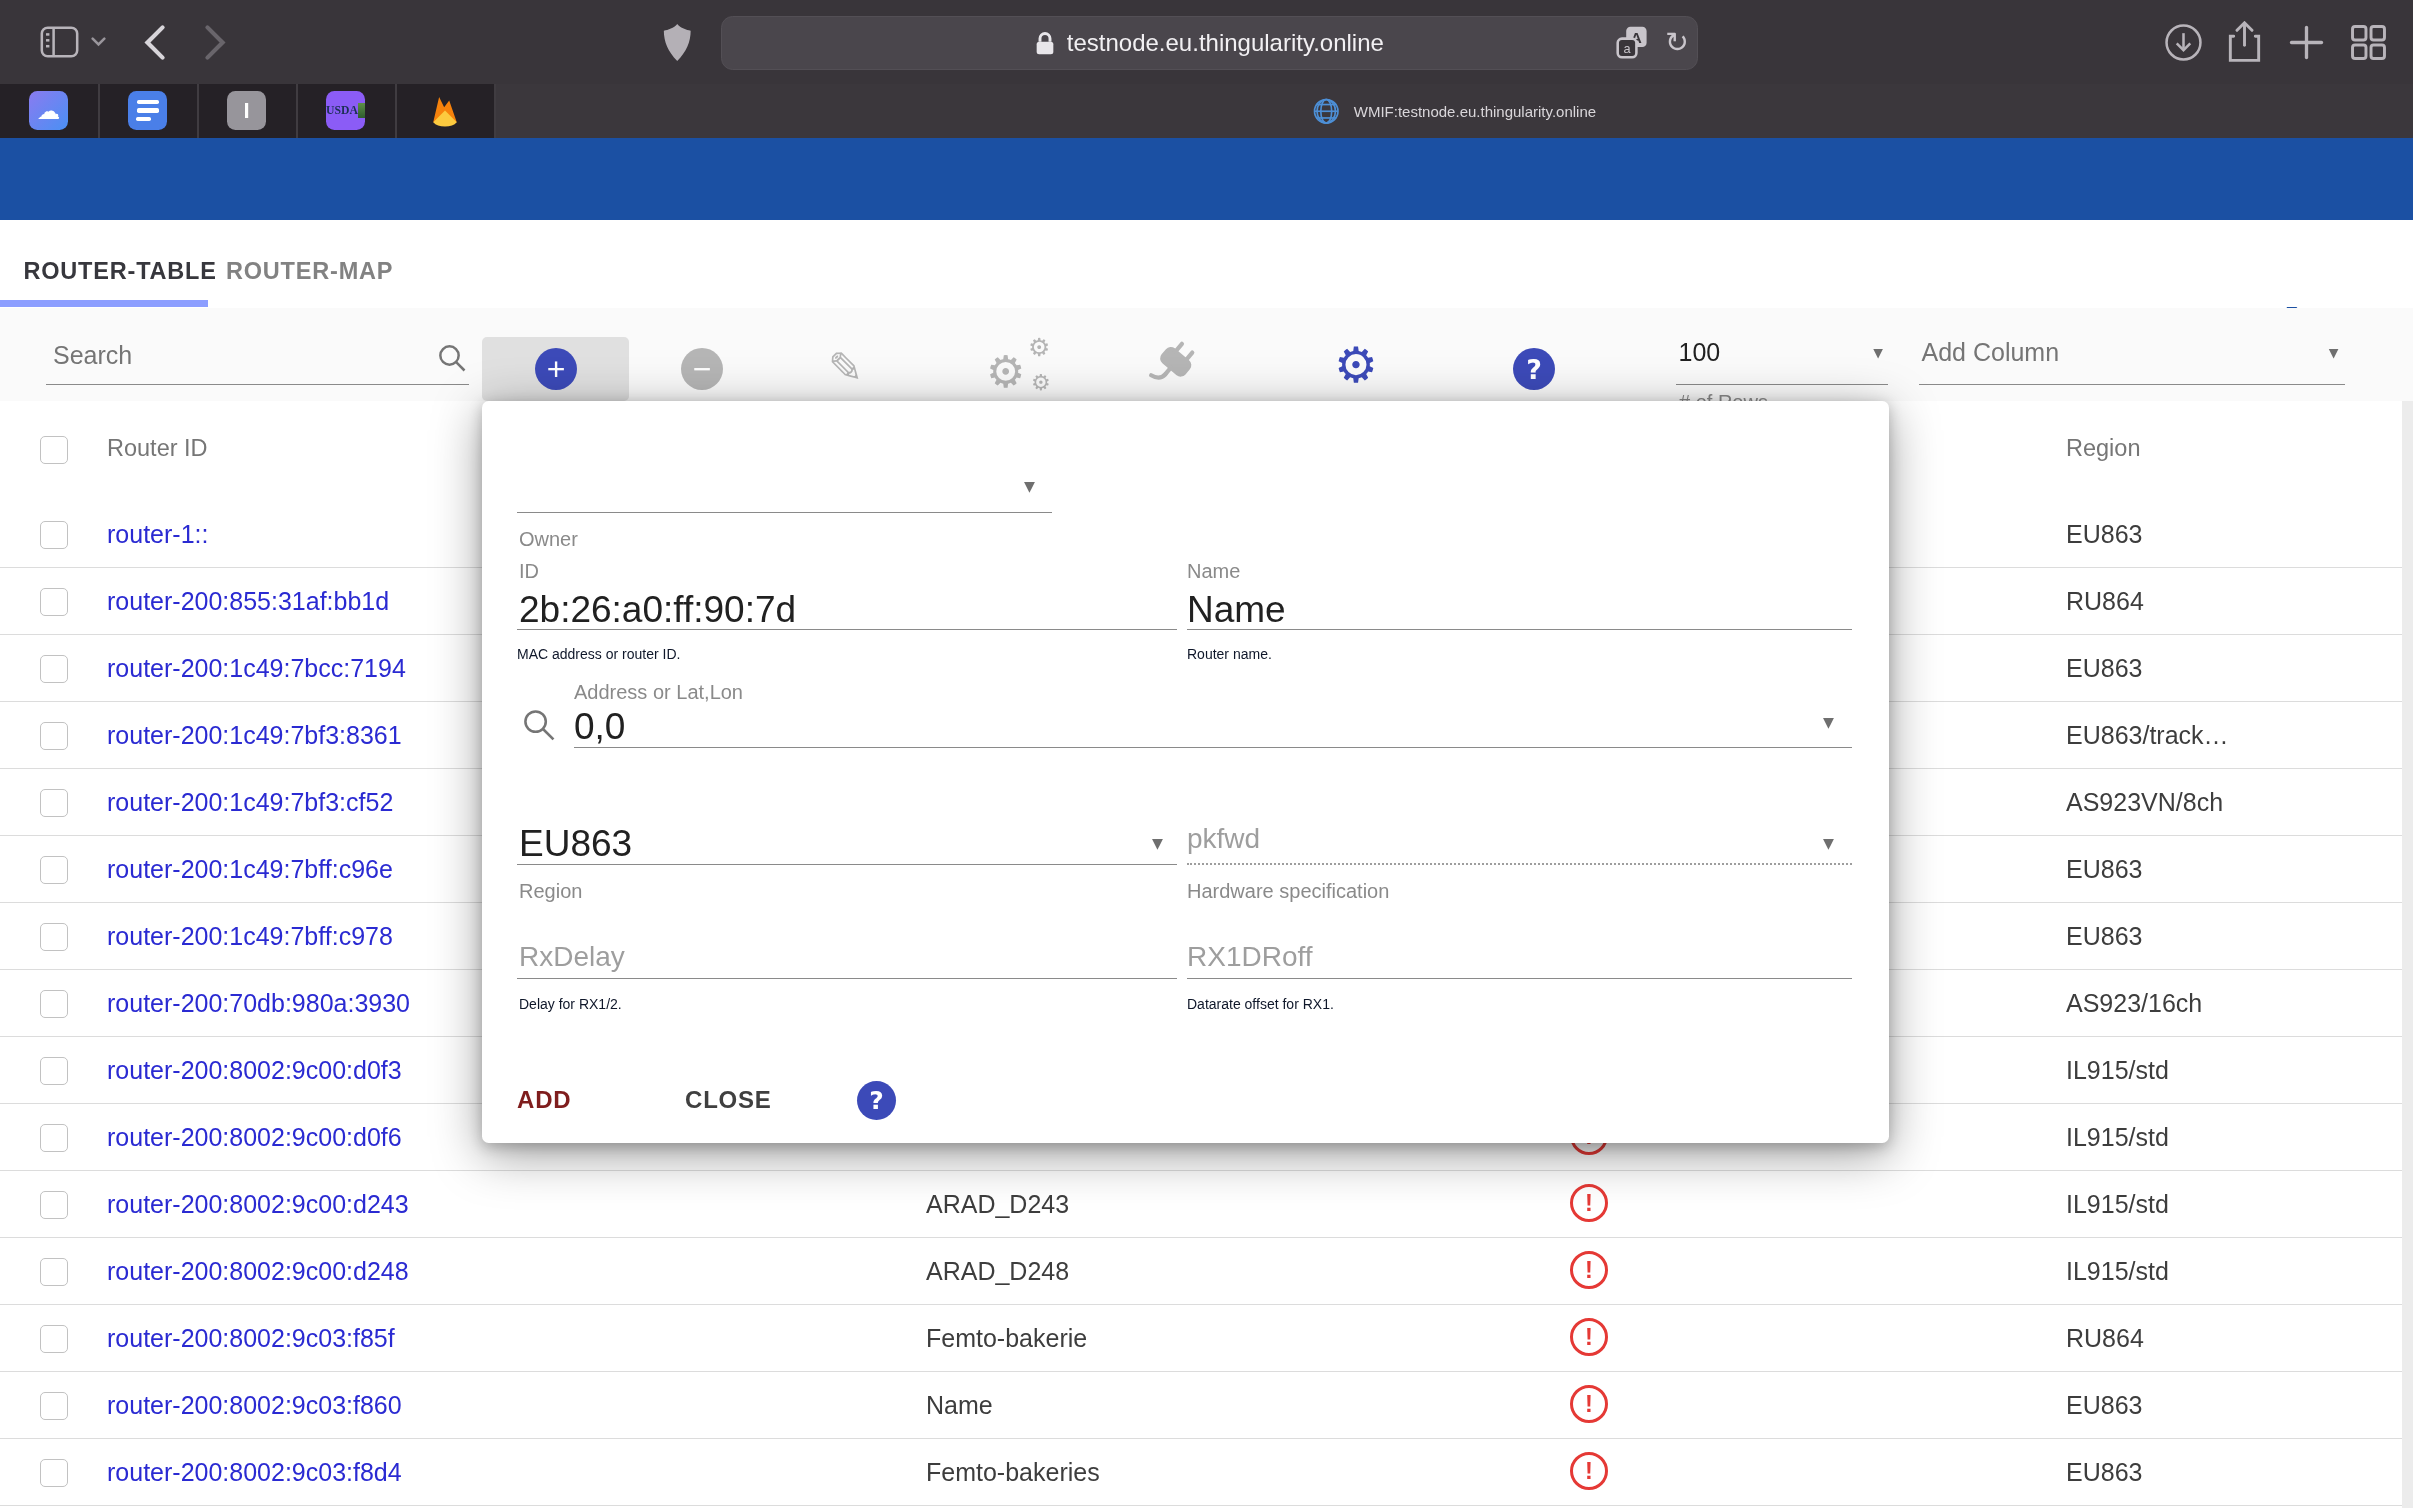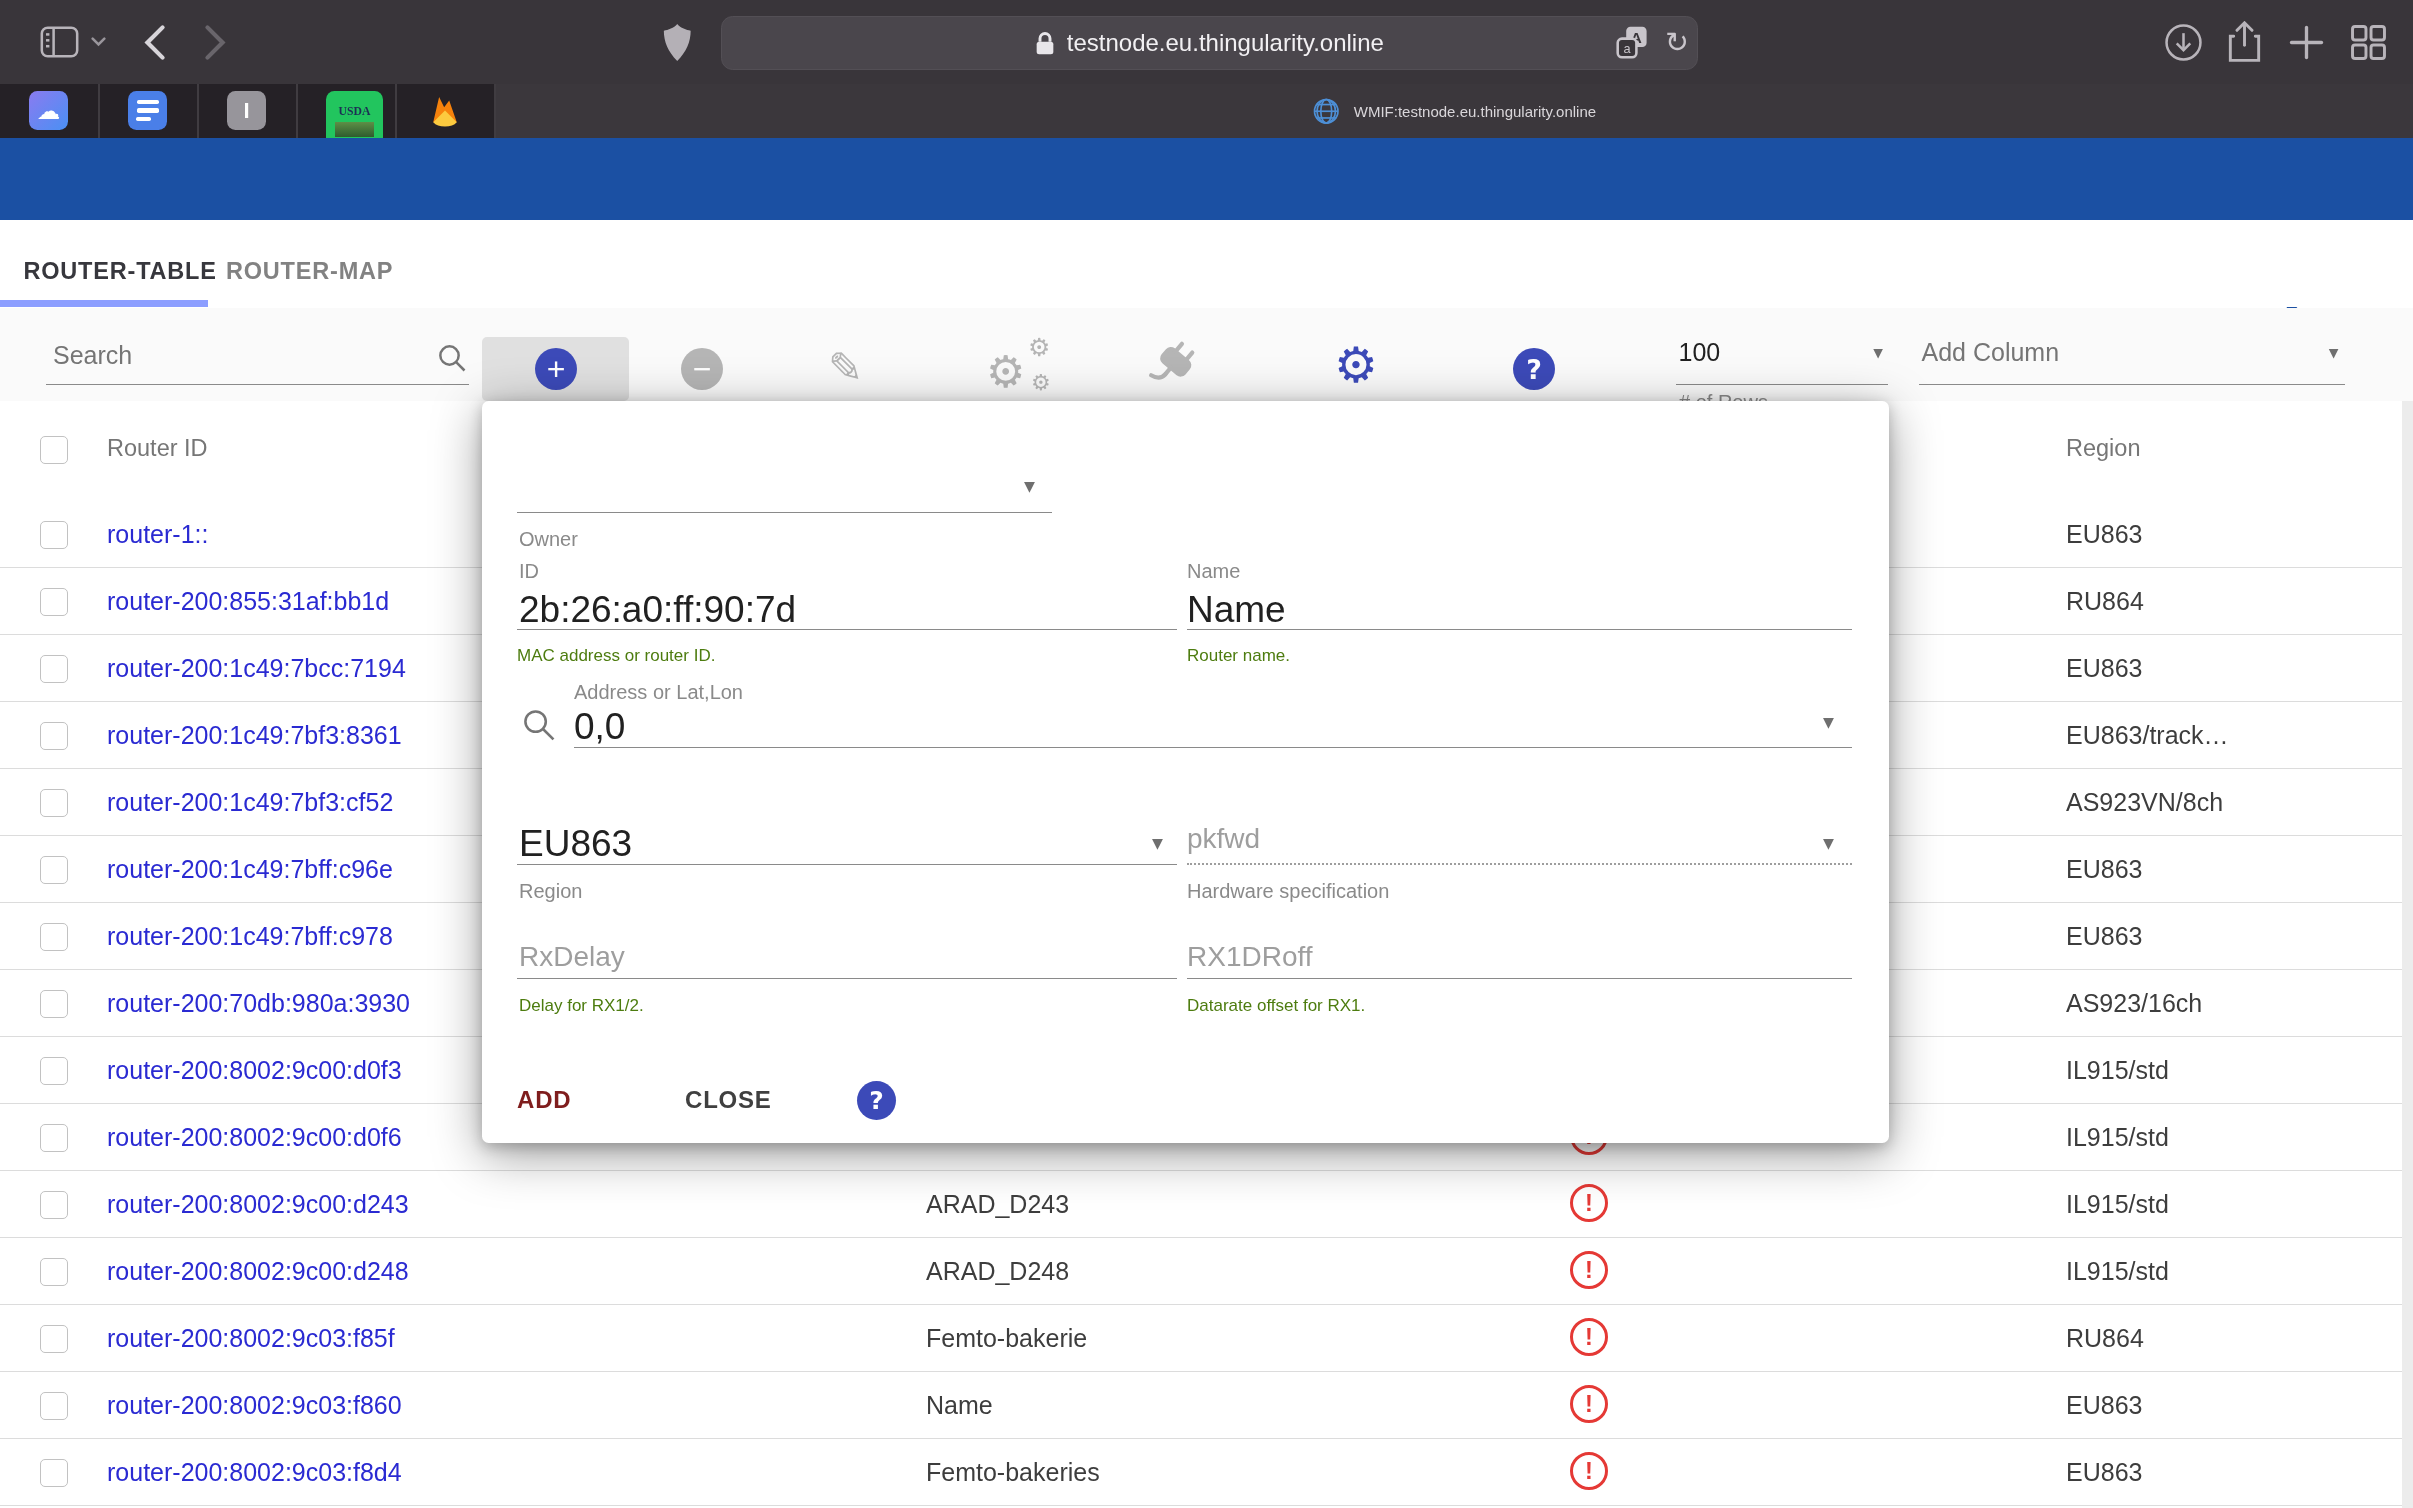--- a/index.html
+++ b/index.html
@@ -21,7 +21,7 @@
   .tile-docs i{display:block;width:22px;height:4.2px;background:#fff;border-radius:1.7px;}
   .tile-docs i.short{width:14.2px;align-self:flex-start;margin-left:8.4px;}
   .tile-i{background:#97959b;color:#fff;font-size:22px;font-weight:700;}
-  .tile-usda{background:#22c55e;flex-direction:column;padding:9px;}
+  .tile-usda{background:#8b5cf6;flex-direction:row;padding:0;}
   .tile-usda .usda-t{font-family:"Liberation Serif",serif;font-size:11.7px;font-weight:700;color:#1c2f54;line-height:20px;}
   .tile-usda .usda-g{width:100%;height:15px;background:linear-gradient(180deg,#5d8f46,#2e5c2e);}
   .tile-fire{background:transparent;}

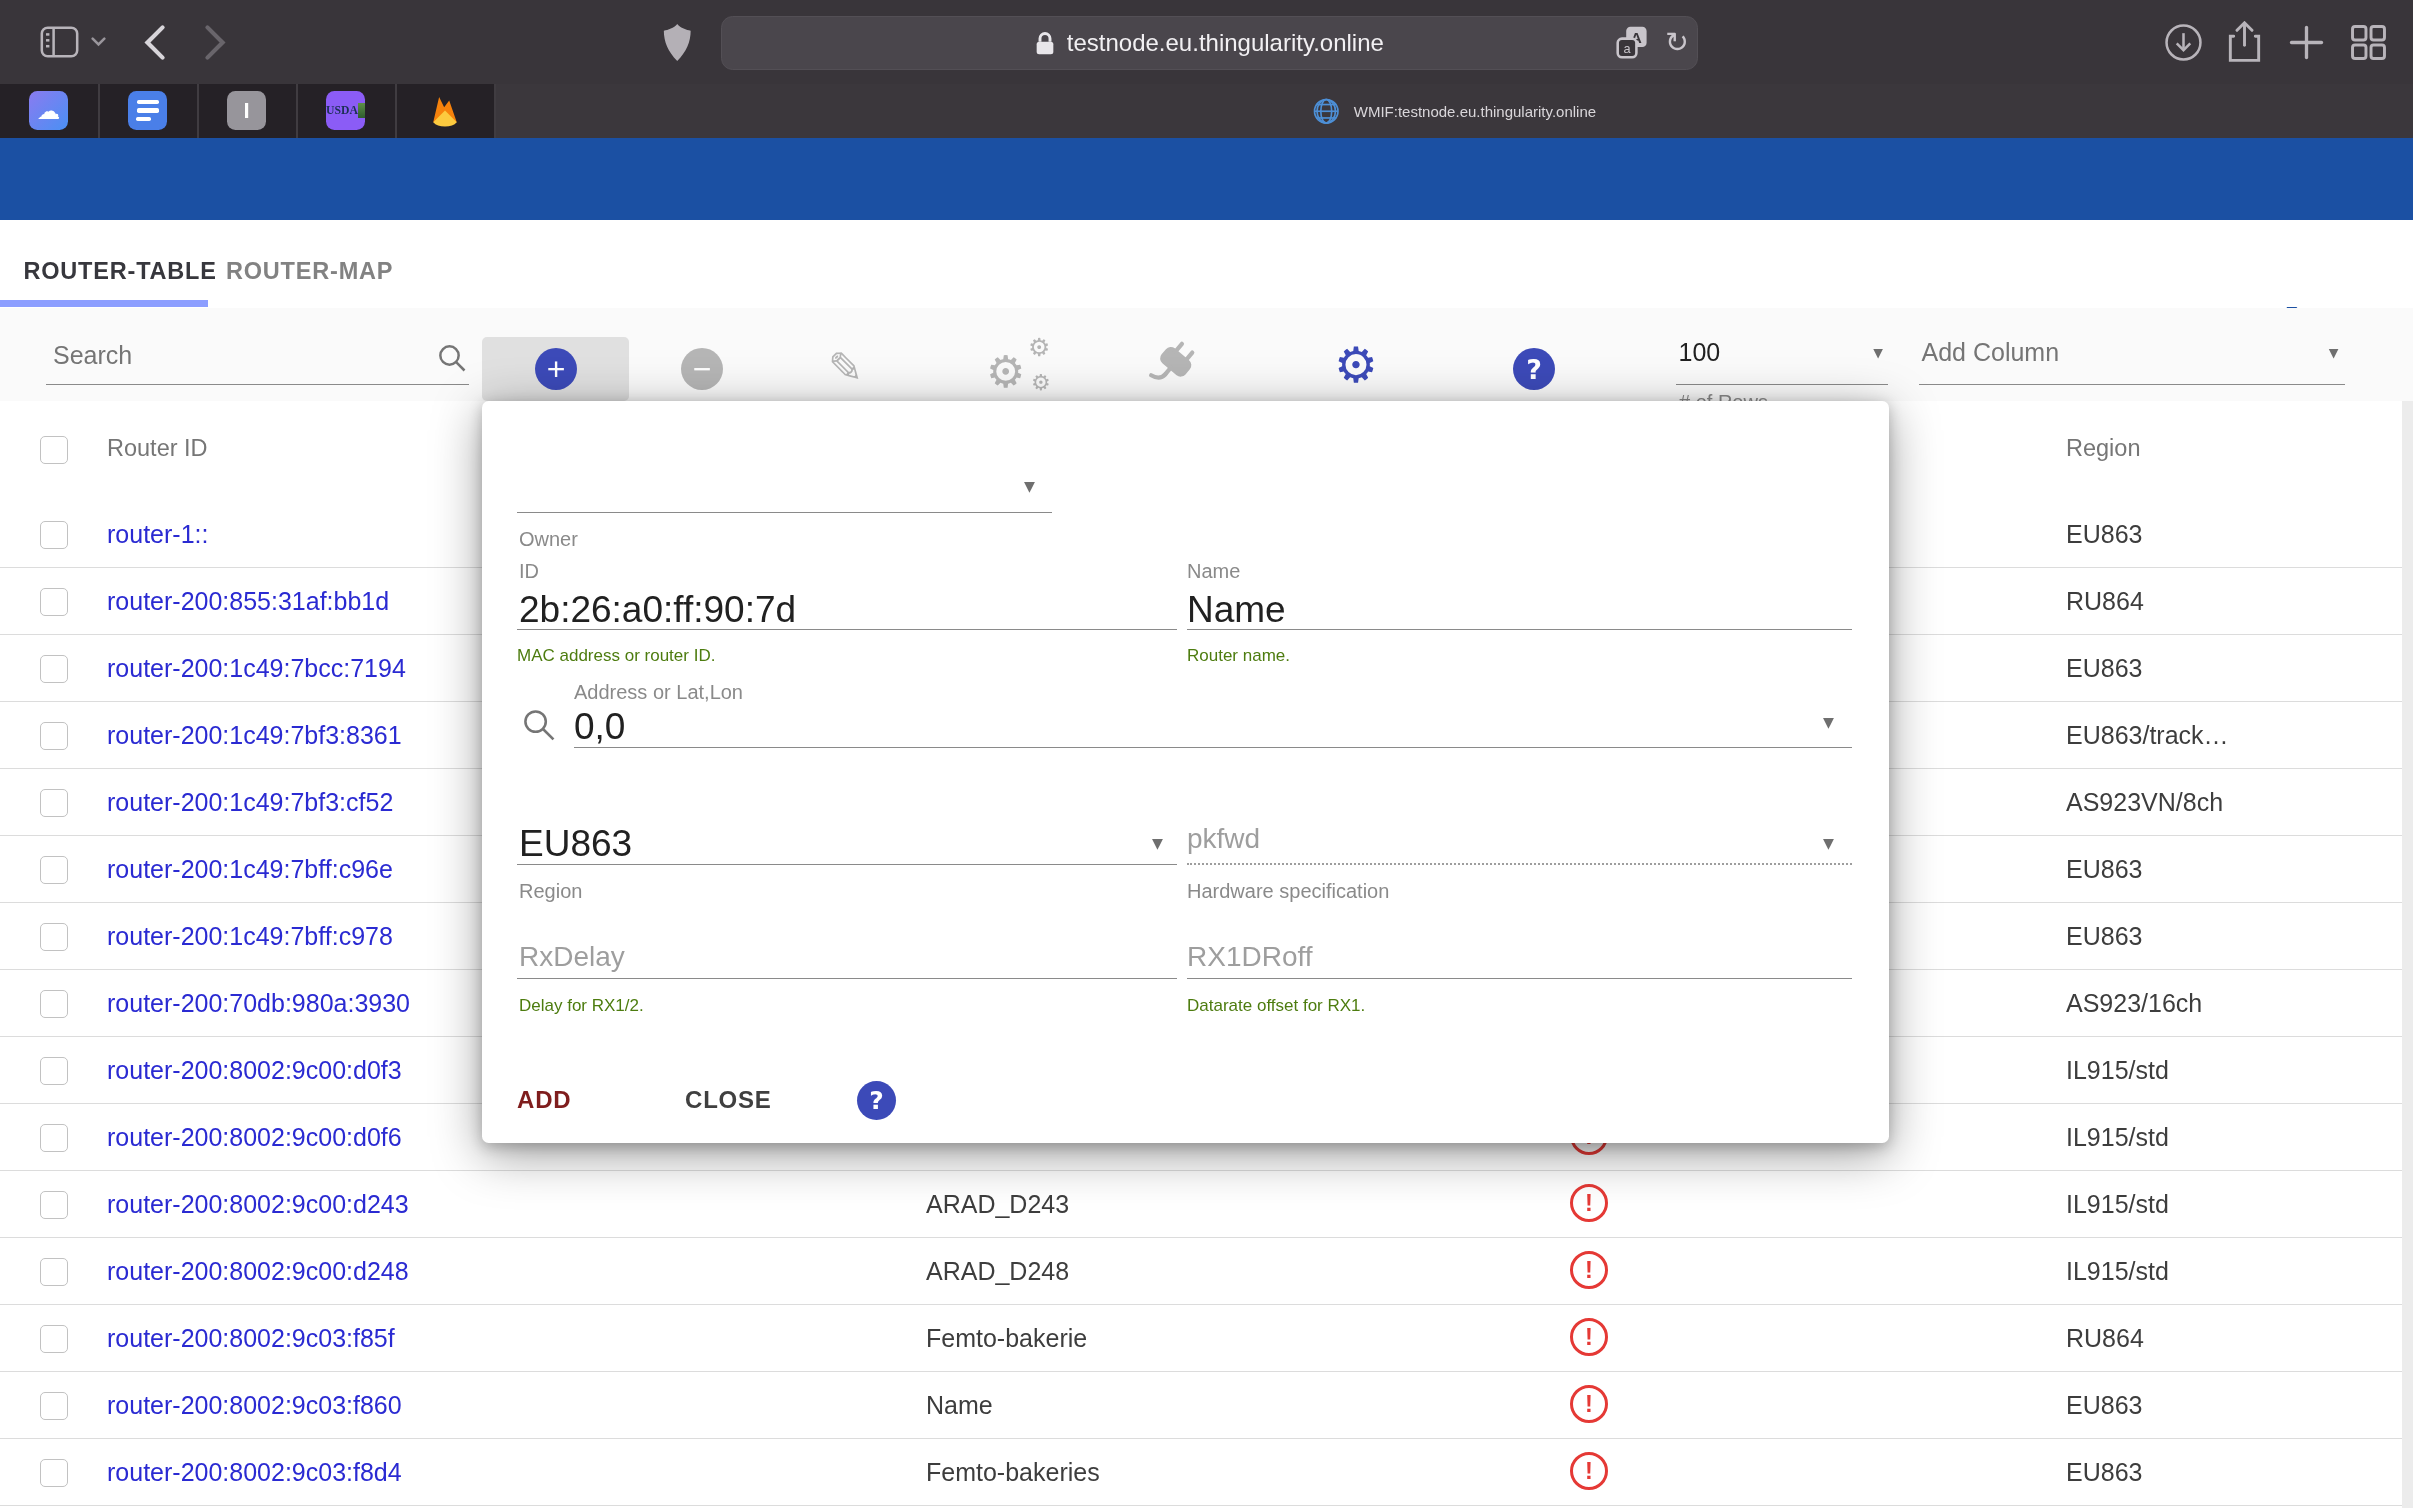--- a/index.html
+++ b/index.html
@@ -71,7 +71,7 @@
   .d-underline{position:absolute;height:0;border-bottom:1.7px solid #8a8a8a;}
   .d-underline.dotted{border-bottom:2.5px dotted #9e9e9e;}
   .d-label{position:absolute;font-size:20px;color:#8a8a8a;}
-  .d-helper{position:absolute;font-size:17px;color:#4d7c0f;}
+  .d-helper{position:absolute;font-size:14px;color:#0f172a;}
   .d-value{position:absolute;font-size:37px;color:#212121;}
   .d-placeholder{position:absolute;font-size:28px;color:#9e9e9e;}
   .d-caret{position:absolute;font-size:14.2px;color:#6f6f6f;}

